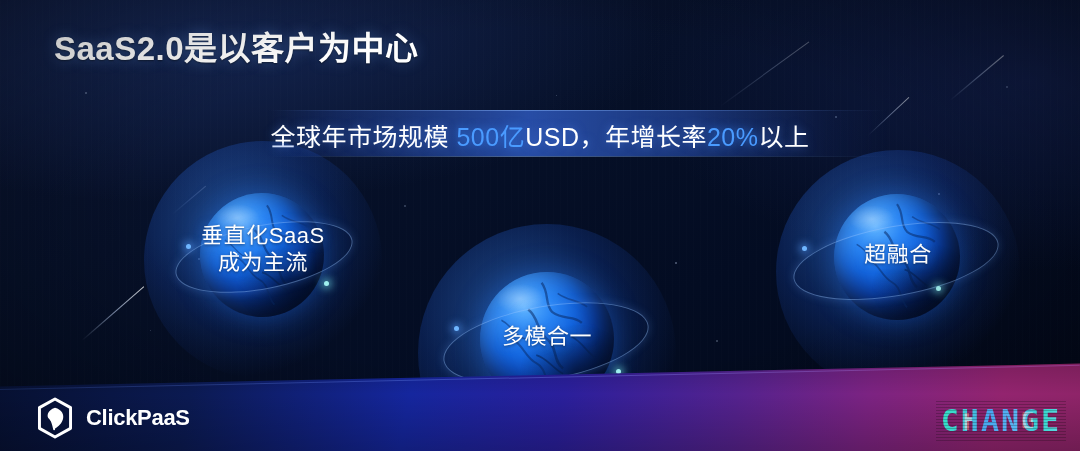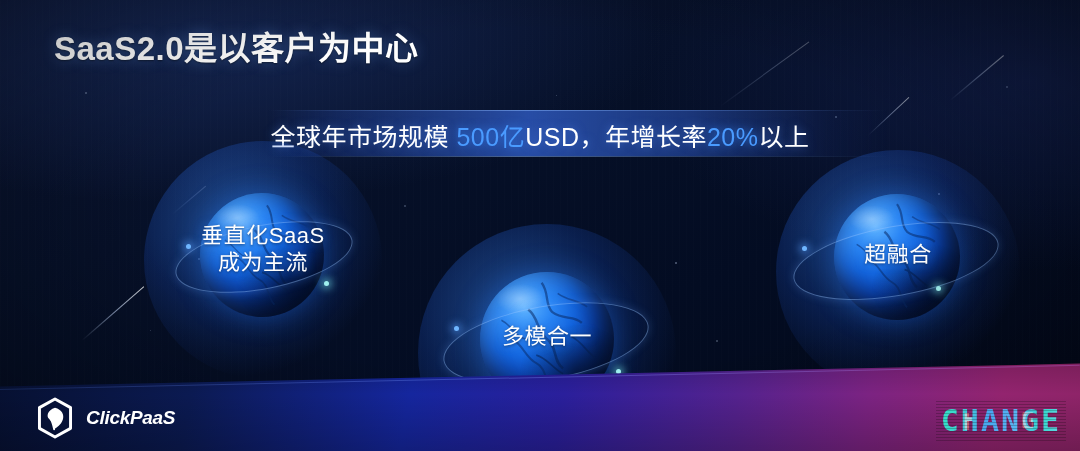--- a/index.html
+++ b/index.html
@@ -237,10 +237,9 @@
   .brand-mark { width: 38px; height: 42px; display: block; }
   .brand-text {
     color: #ffffff;
-    font-size: 19px;
+    font-size: 22px;
     font-weight: bold;
     letter-spacing: -0.3px;
-    font-style: italic;
   }
   .change-wrap {
     position: absolute;

